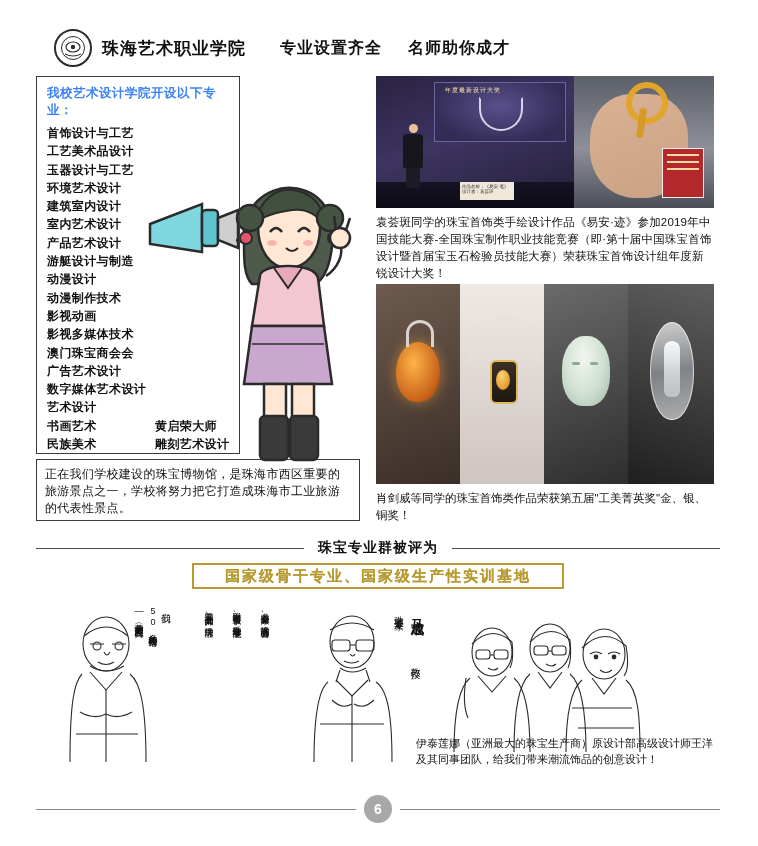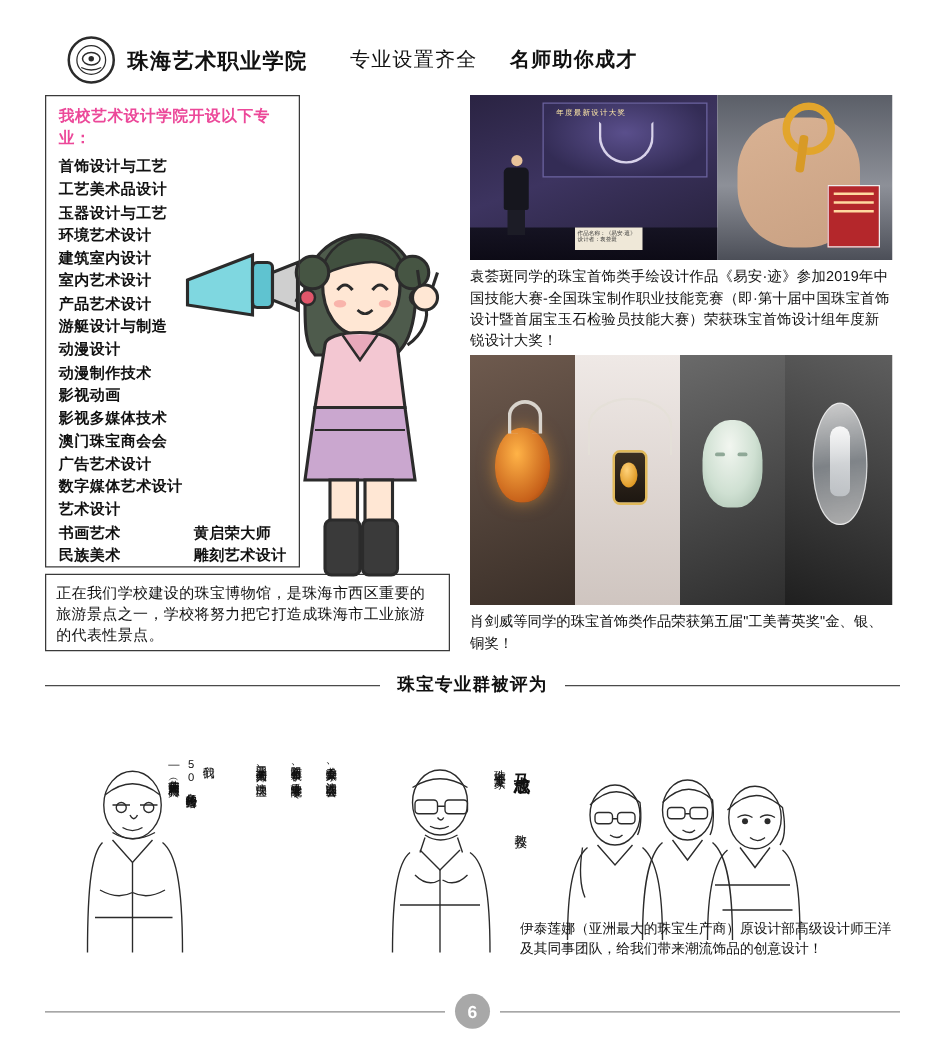--- a/index.html
+++ b/index.html
@@ -54,7 +54,7 @@
   }
   .header-sub {
     font-size: 16px;
-    font-weight: normal;
+    font-weight: bold;
     letter-spacing: 1px;
     color: #111;
     margin-left: 34px;

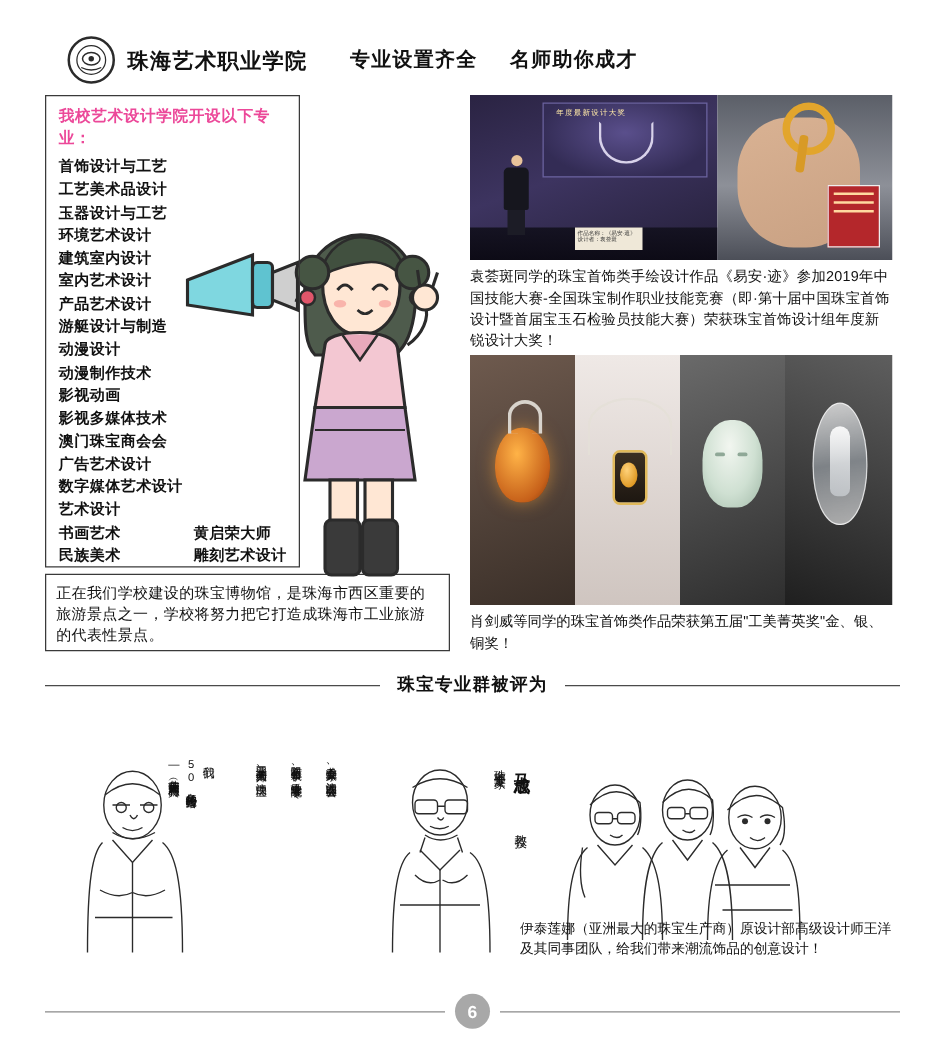--- a/index.html
+++ b/index.html
@@ -87,7 +87,7 @@
     font-size: 12.5px;
     font-weight: bold;
     margin-bottom: 5px;
-    color: #ec4899;
+    color: #3b82f6;
     letter-spacing: 0.5px;
   }
   .majors-list {

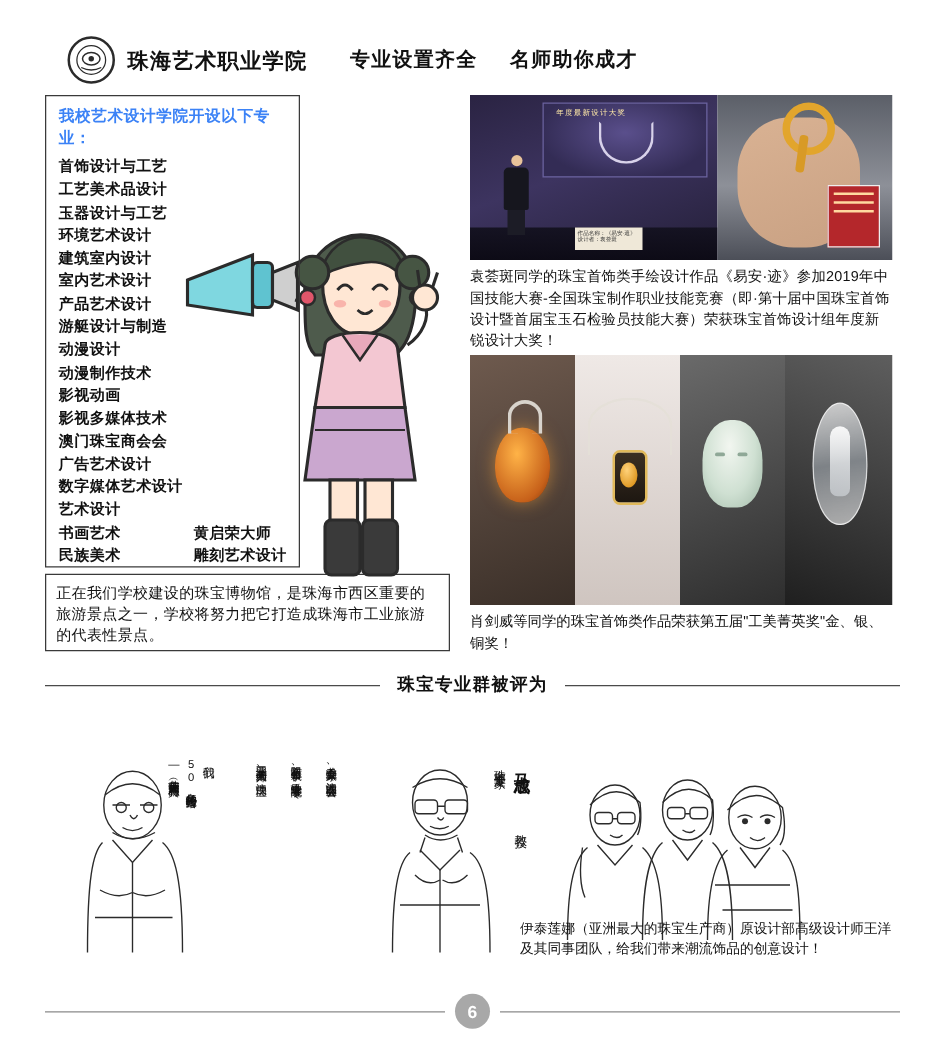--- a/index.html
+++ b/index.html
@@ -632,6 +632,9 @@
     <div class="sect-title">珠宝专业群被评为</div>
     <div class="line"></div>
   </div>
+  <div class="gold-banner">
+    <span>国家级骨干专业、国家级生产性实训基地</span>
+  </div>
 
   <div class="portraits">
 

